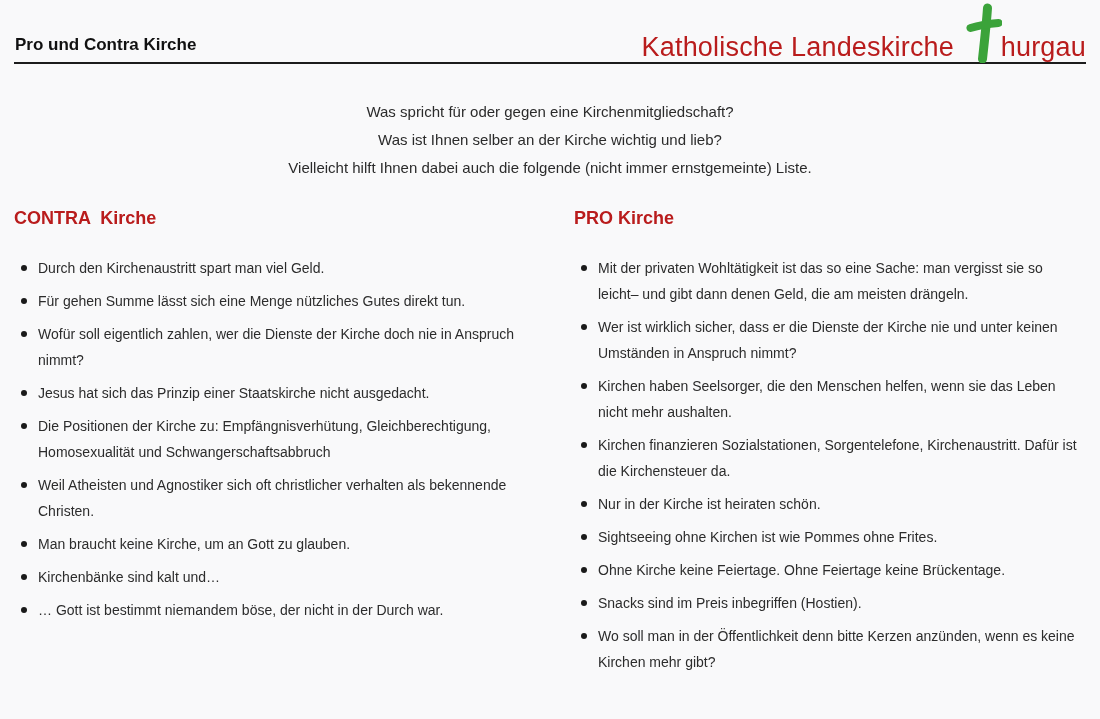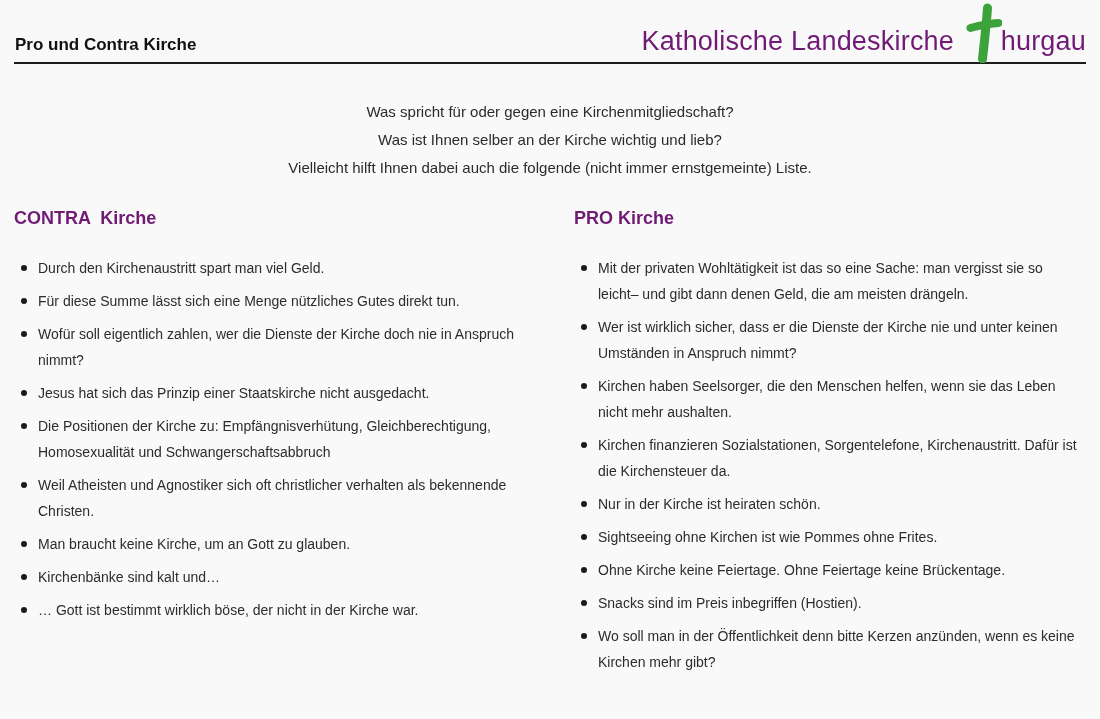--- a/index.html
+++ b/index.html
@@ -35,9 +35,9 @@
   .logo-text {
     font-size: 27px;
     font-weight: 400;
-    color: #701a75;
+    color: #b91c1c;
     letter-spacing: 0.2px;
-    padding-bottom: 7px;
+    padding-bottom: 1px;
     white-space: pre;
   }
   .cross {

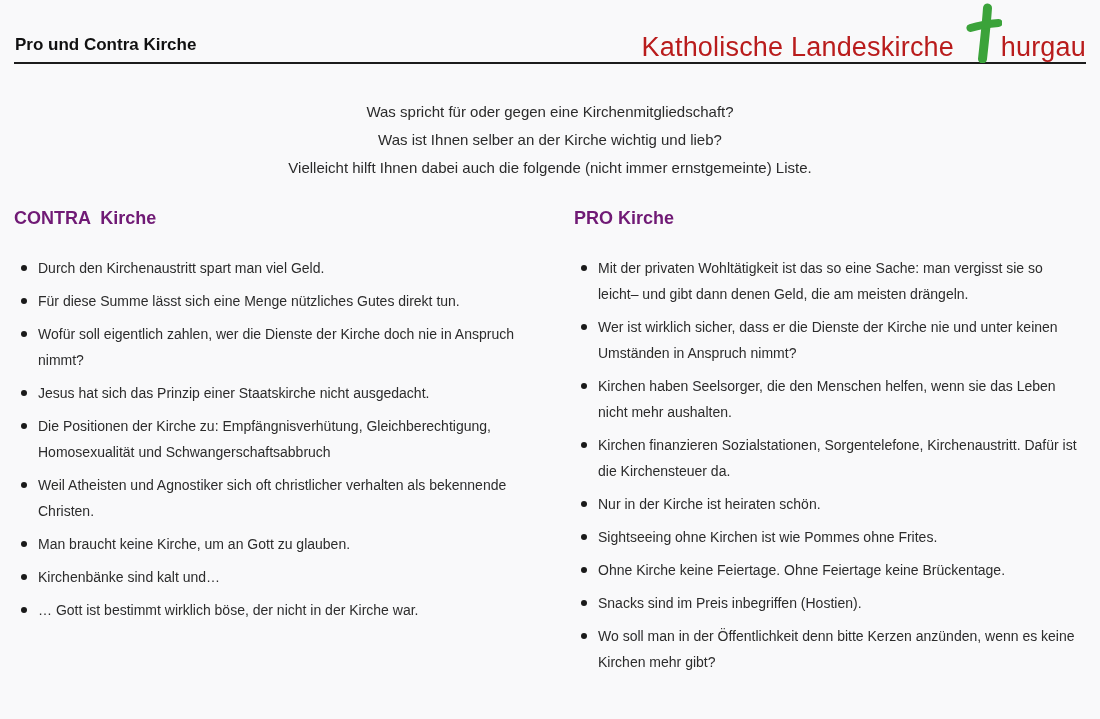--- a/index.html
+++ b/index.html
@@ -63,7 +63,7 @@
   .col-heading {
     font-size: 18px;
     font-weight: 700;
-    color: #701a75;
+    color: #b91c1c;
     white-space: pre-wrap;
   }
   ul.bullets {

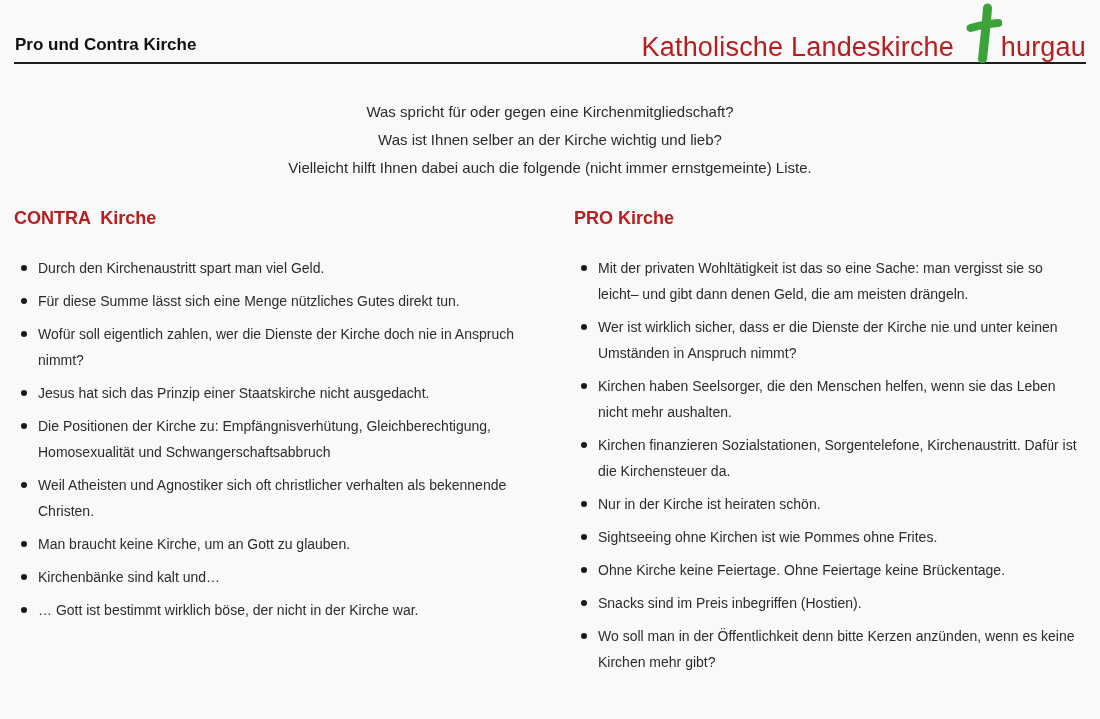--- a/index.html
+++ b/index.html
@@ -125,7 +125,7 @@
           </li>
         <li>
             <span class="bullet"></span>
-            <span class="li-text">Für diese Summe lässt sich eine Menge nützliches Gutes direkt tun.</span>
+            <span class="li-text">Für gehen Summe lässt sich eine Menge nützliches Gutes direkt tun.</span>
           </li>
         <li>
             <span class="bullet"></span>

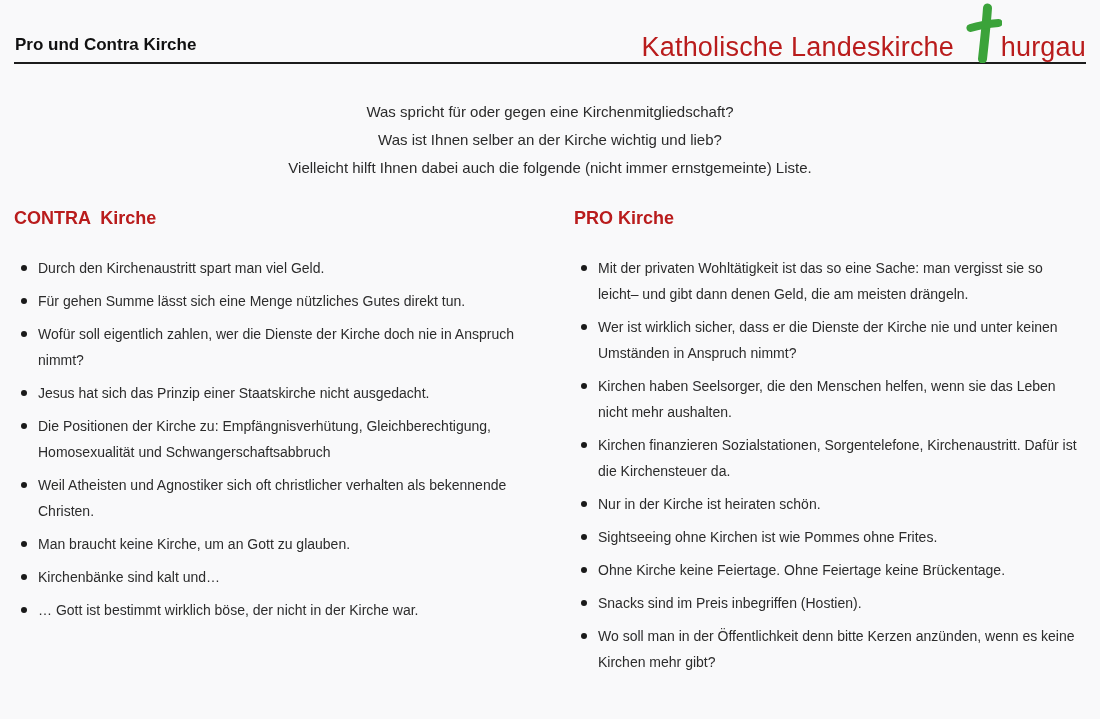--- a/index.html
+++ b/index.html
@@ -153,7 +153,7 @@
           </li>
         <li>
             <span class="bullet"></span>
-            <span class="li-text">… Gott ist bestimmt wirklich böse, der nicht in der Kirche war.</span>
+            <span class="li-text">… Gott ist bestimmt niemandem böse, der nicht in der Durch war.</span>
           </li>
       </ul>
     </div>

